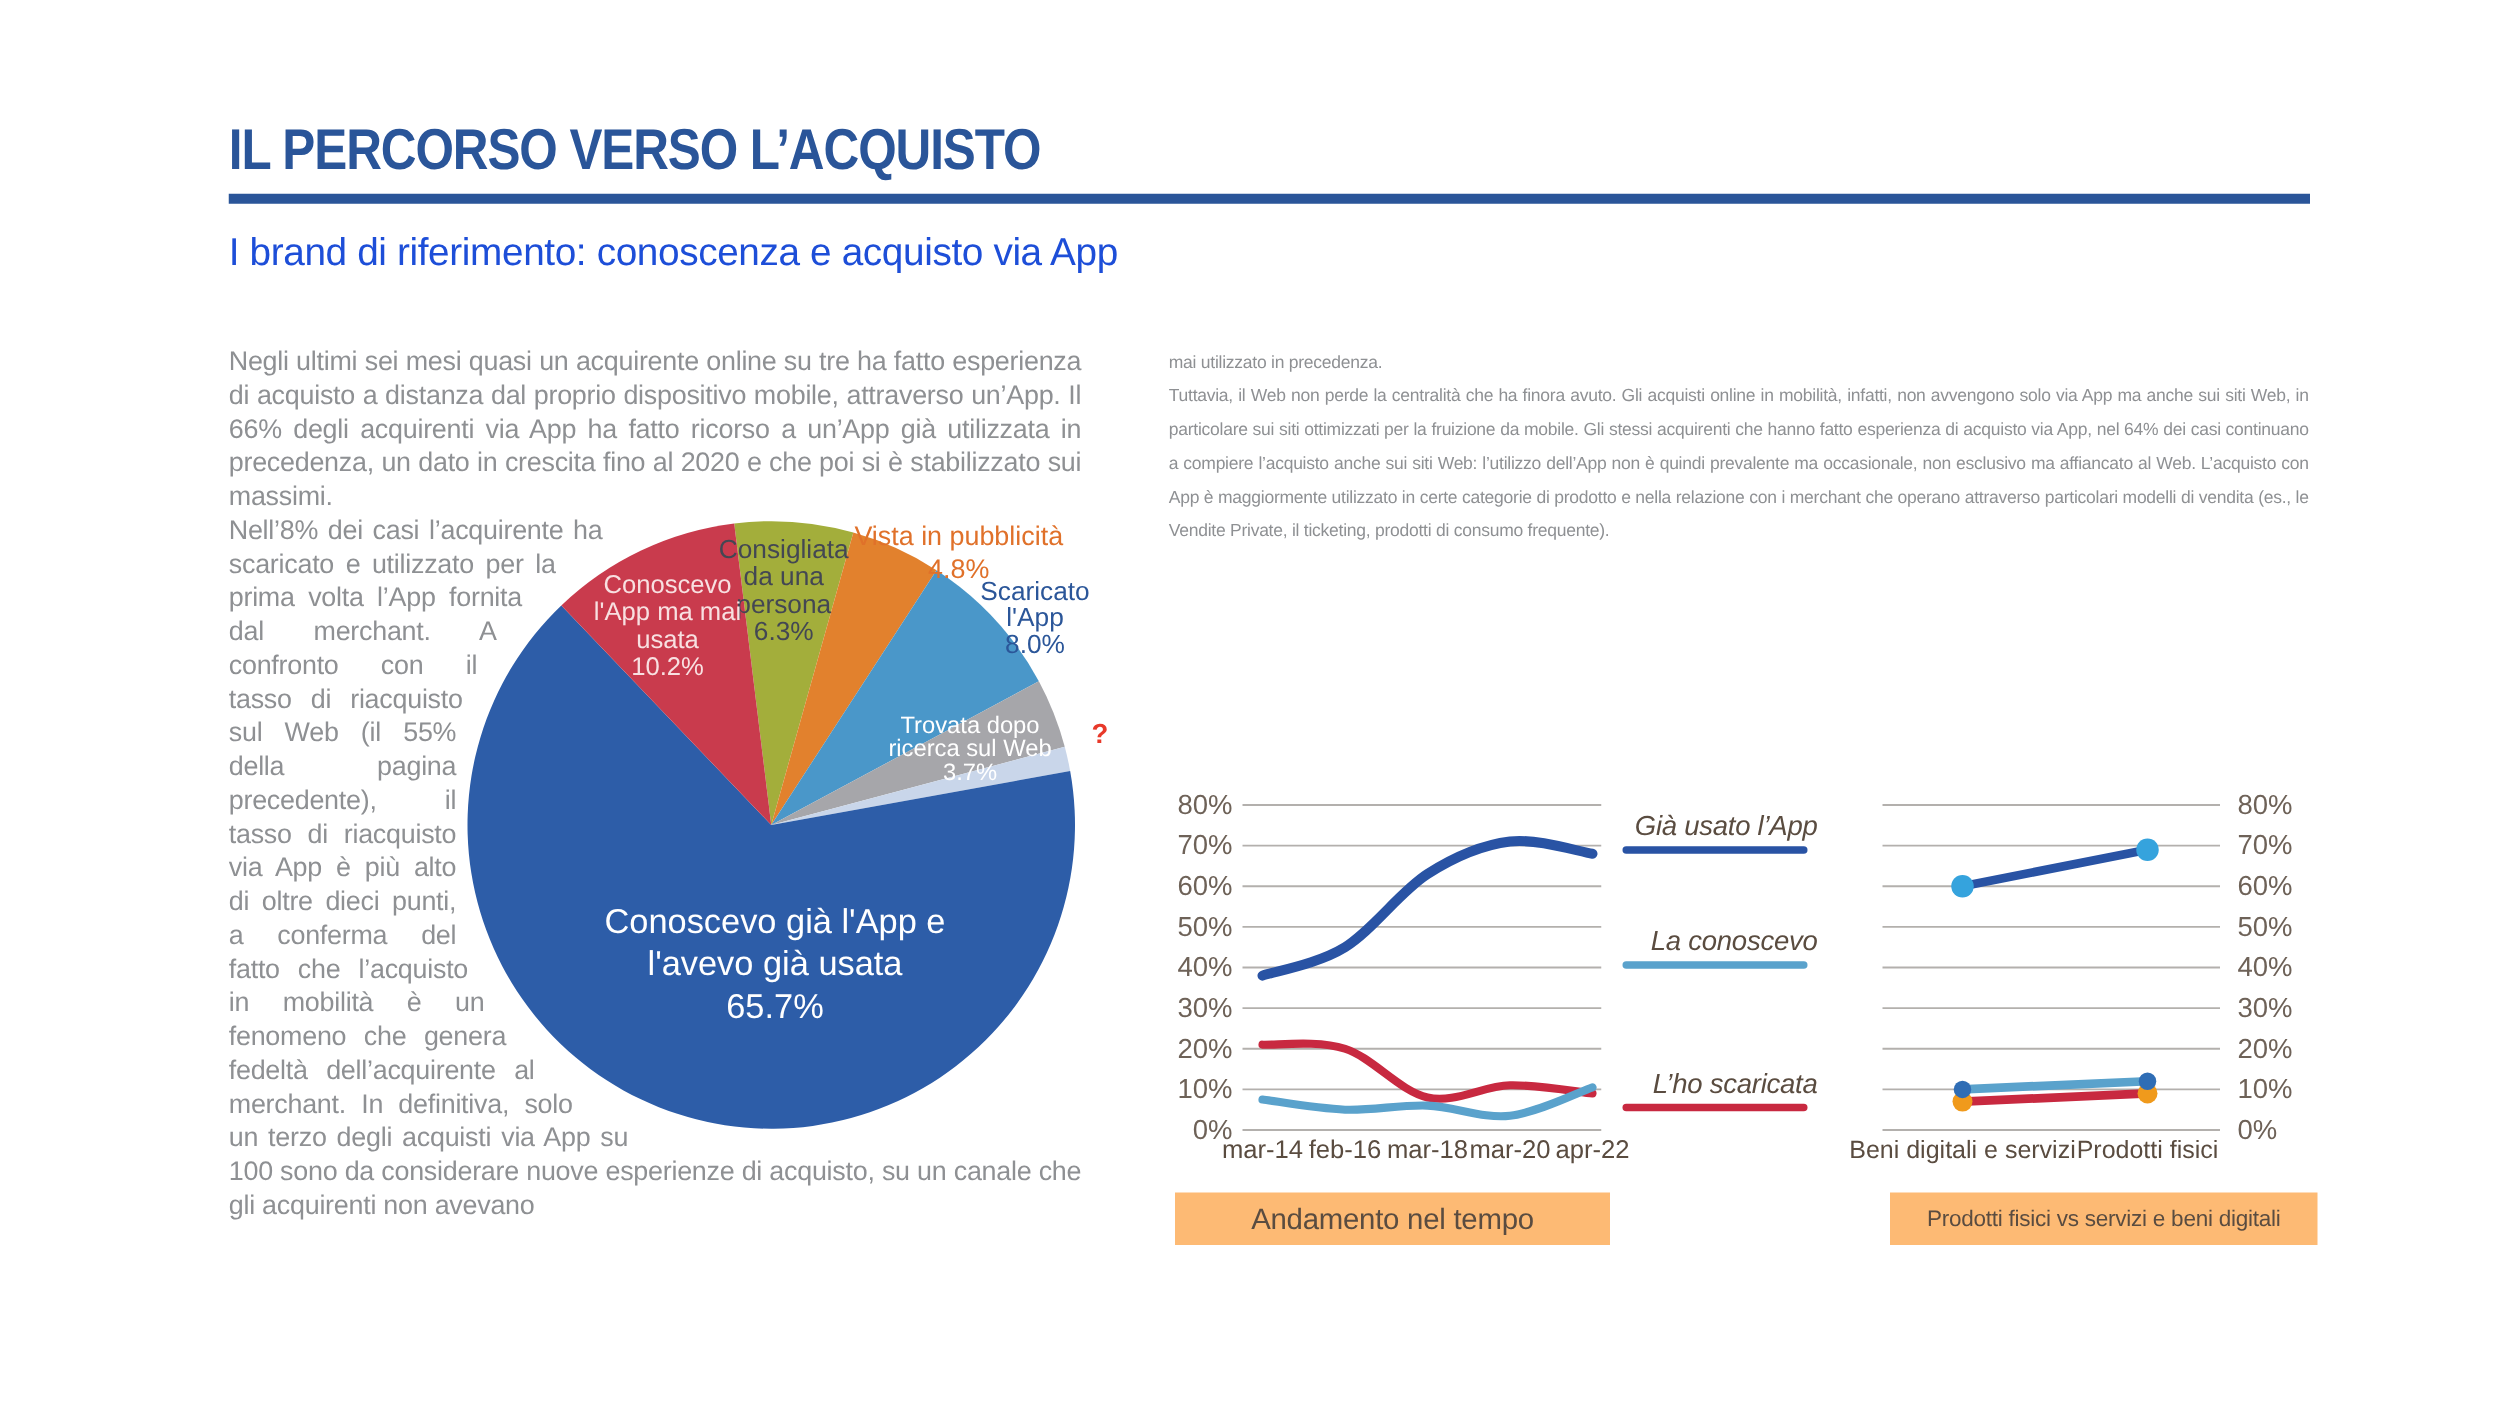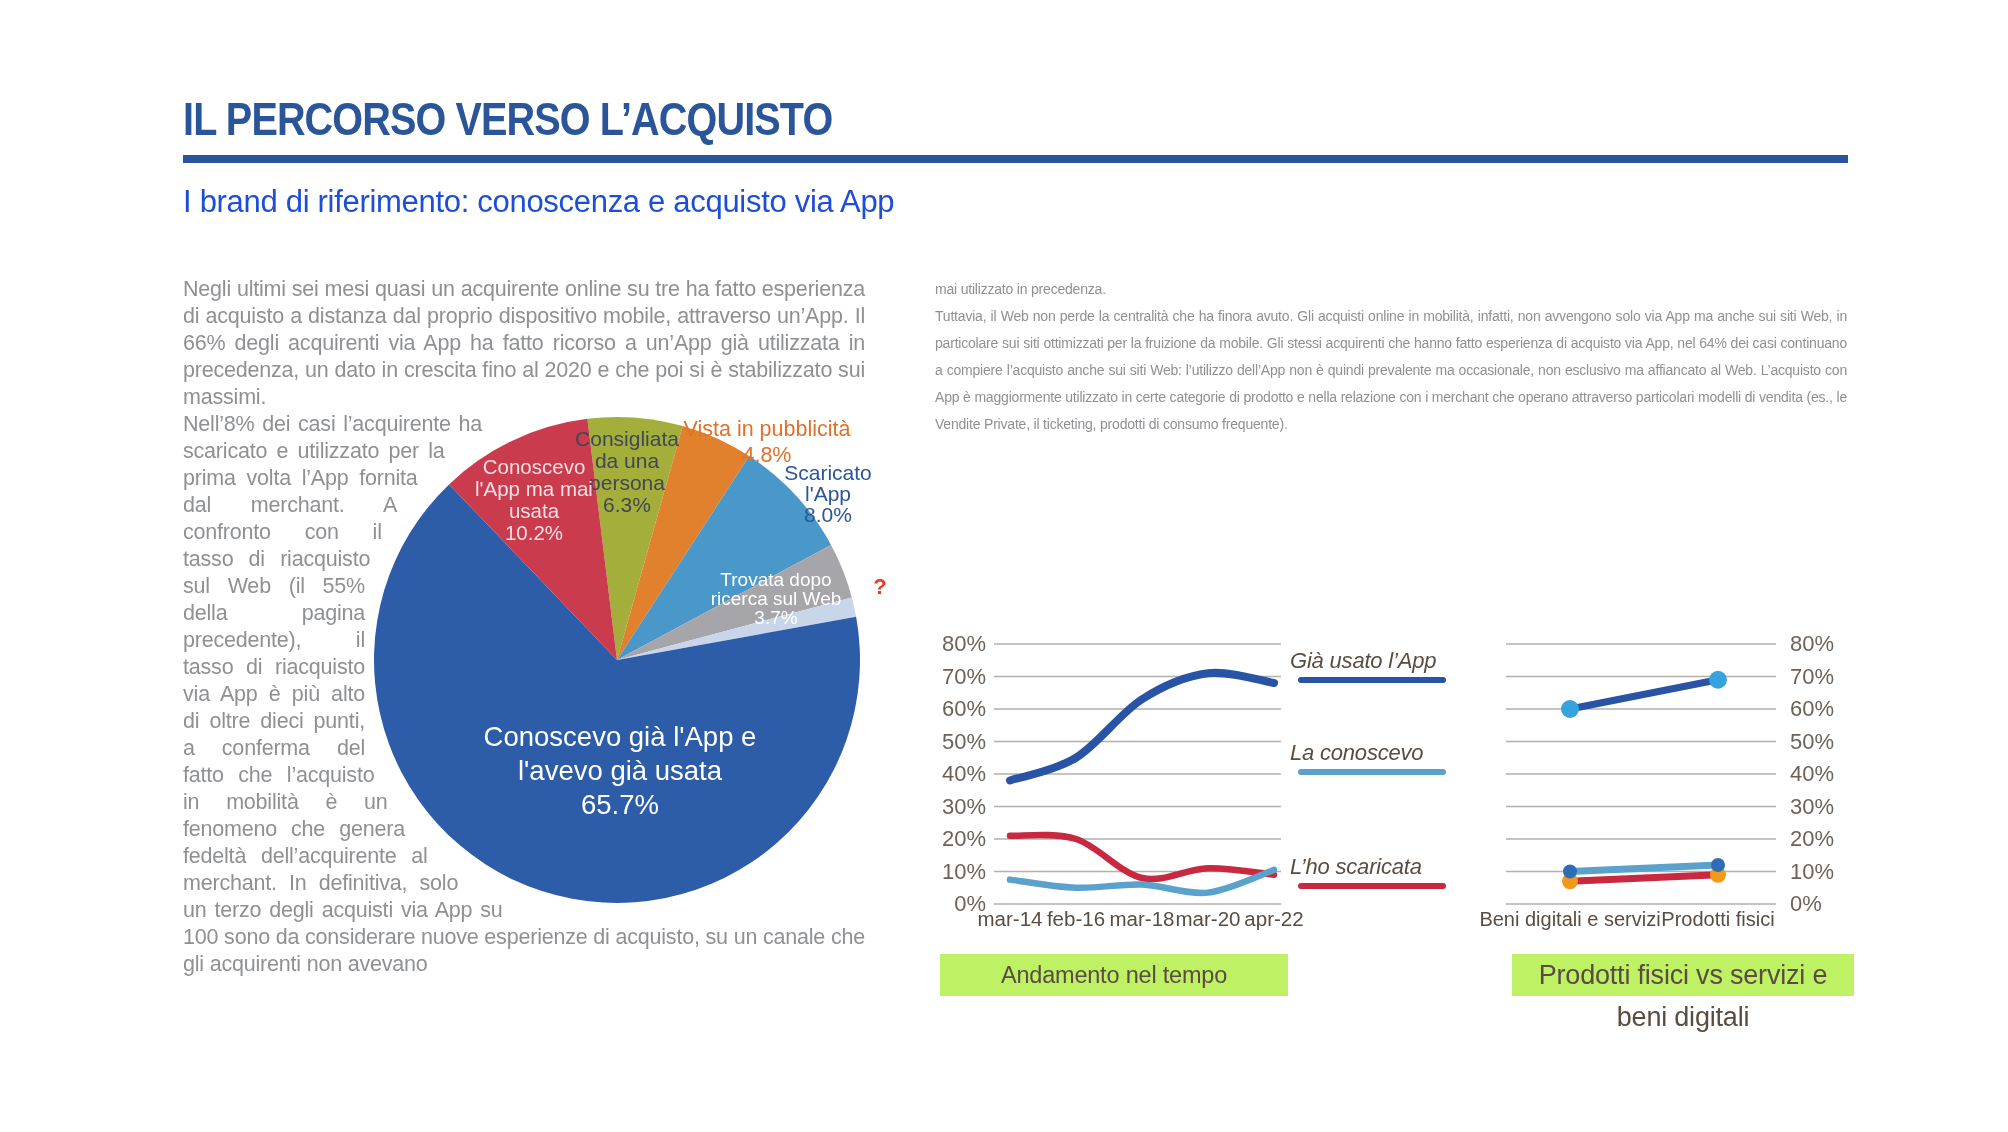--- a/index.html
+++ b/index.html
@@ -42,7 +42,7 @@
   .legend{
     position:absolute;left:1290px;top:648px;width:164px;
   }
-  .legend-item{text-align:left;}
+  .legend-item{text-align:right;}
   .legend-item .lbl{
     font-style:italic;font-size:22px;color:#5a4c40;letter-spacing:-0.2px;display:block;
   }

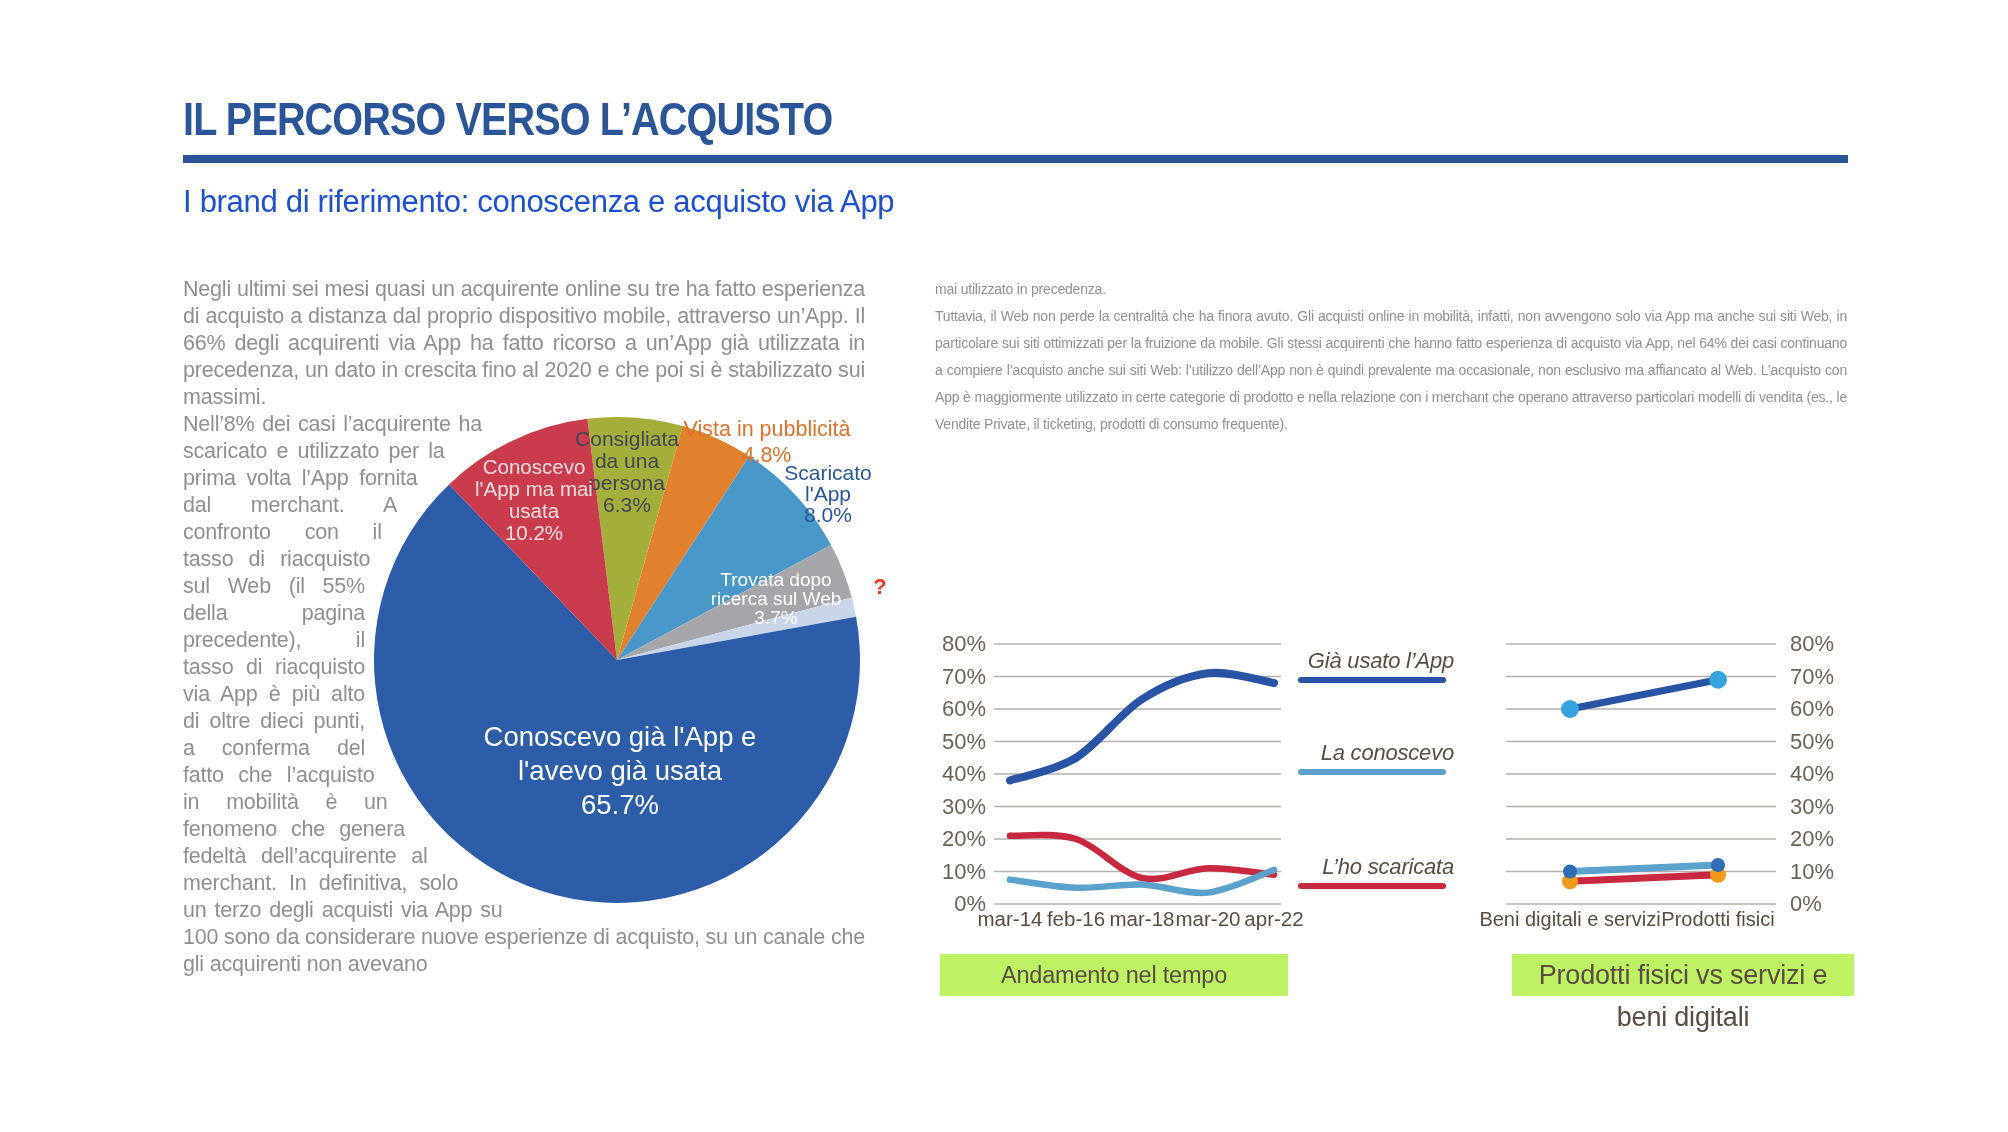--- a/index.html
+++ b/index.html
@@ -53,7 +53,7 @@
   .legend-item + .legend-item{margin-top:57px;}
   .legend-item:nth-child(3){margin-top:79px;}
   .chart-caption{
-    position:absolute;height:42px;background:#bef264;color:#5a4c40;
+    position:absolute;height:42px;background:#fdba74;color:#5a4c40;
     text-align:center;line-height:42px;letter-spacing:-0.2px;
   }
   #caption-time{left:940px;top:954px;width:348px;font-size:23.5px;}

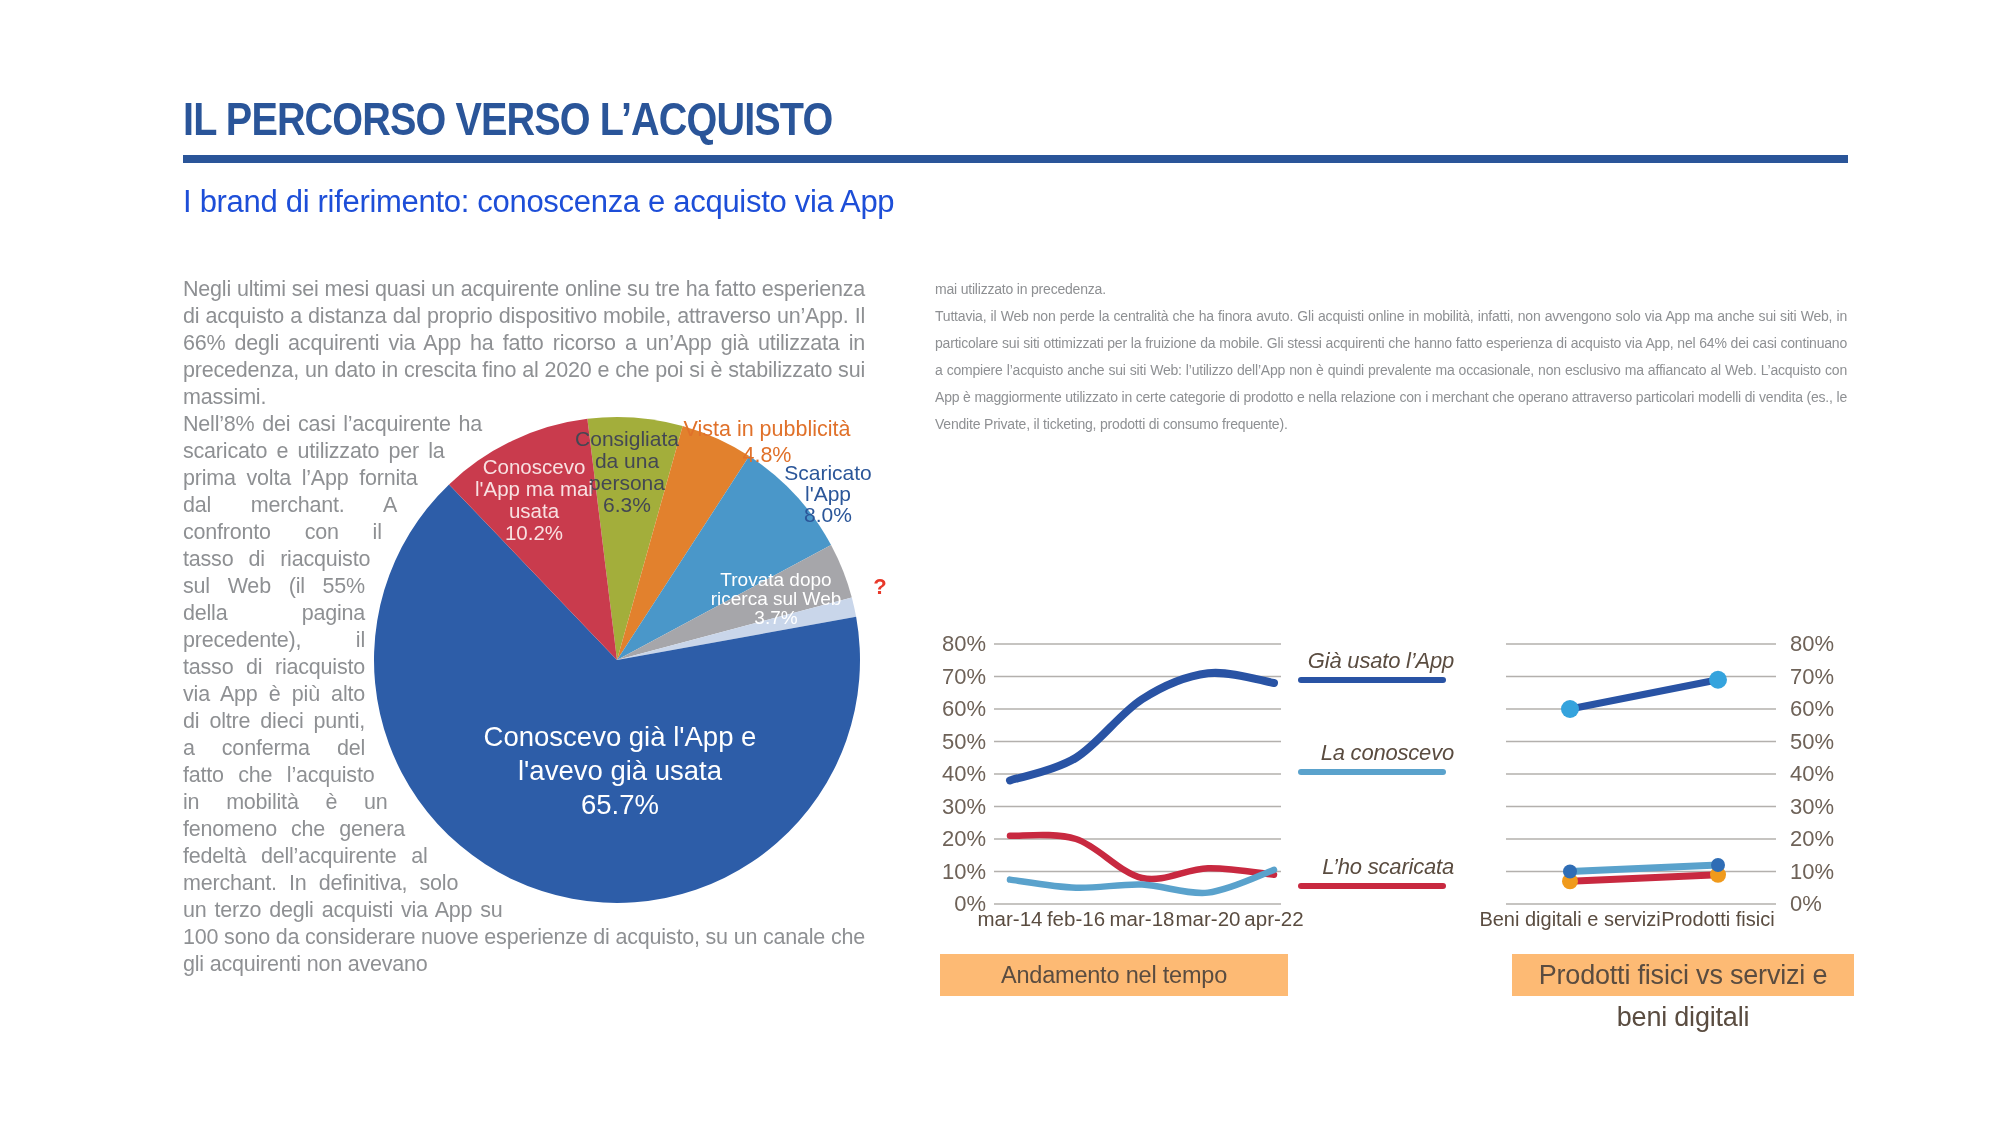--- a/index.html
+++ b/index.html
@@ -57,7 +57,7 @@
     text-align:center;line-height:42px;letter-spacing:-0.2px;
   }
   #caption-time{left:940px;top:954px;width:348px;font-size:23.5px;}
-  #caption-slope{left:1512px;top:954px;width:342px;font-size:27px;}
+  #caption-slope{left:1512px;top:954px;width:342px;font-size:18px;}
   .footer-bar{
     position:absolute;left:175px;top:1012px;width:1684px;height:46px;
     background:#2b5ba6;border-radius:10px;color:#ffffff;

